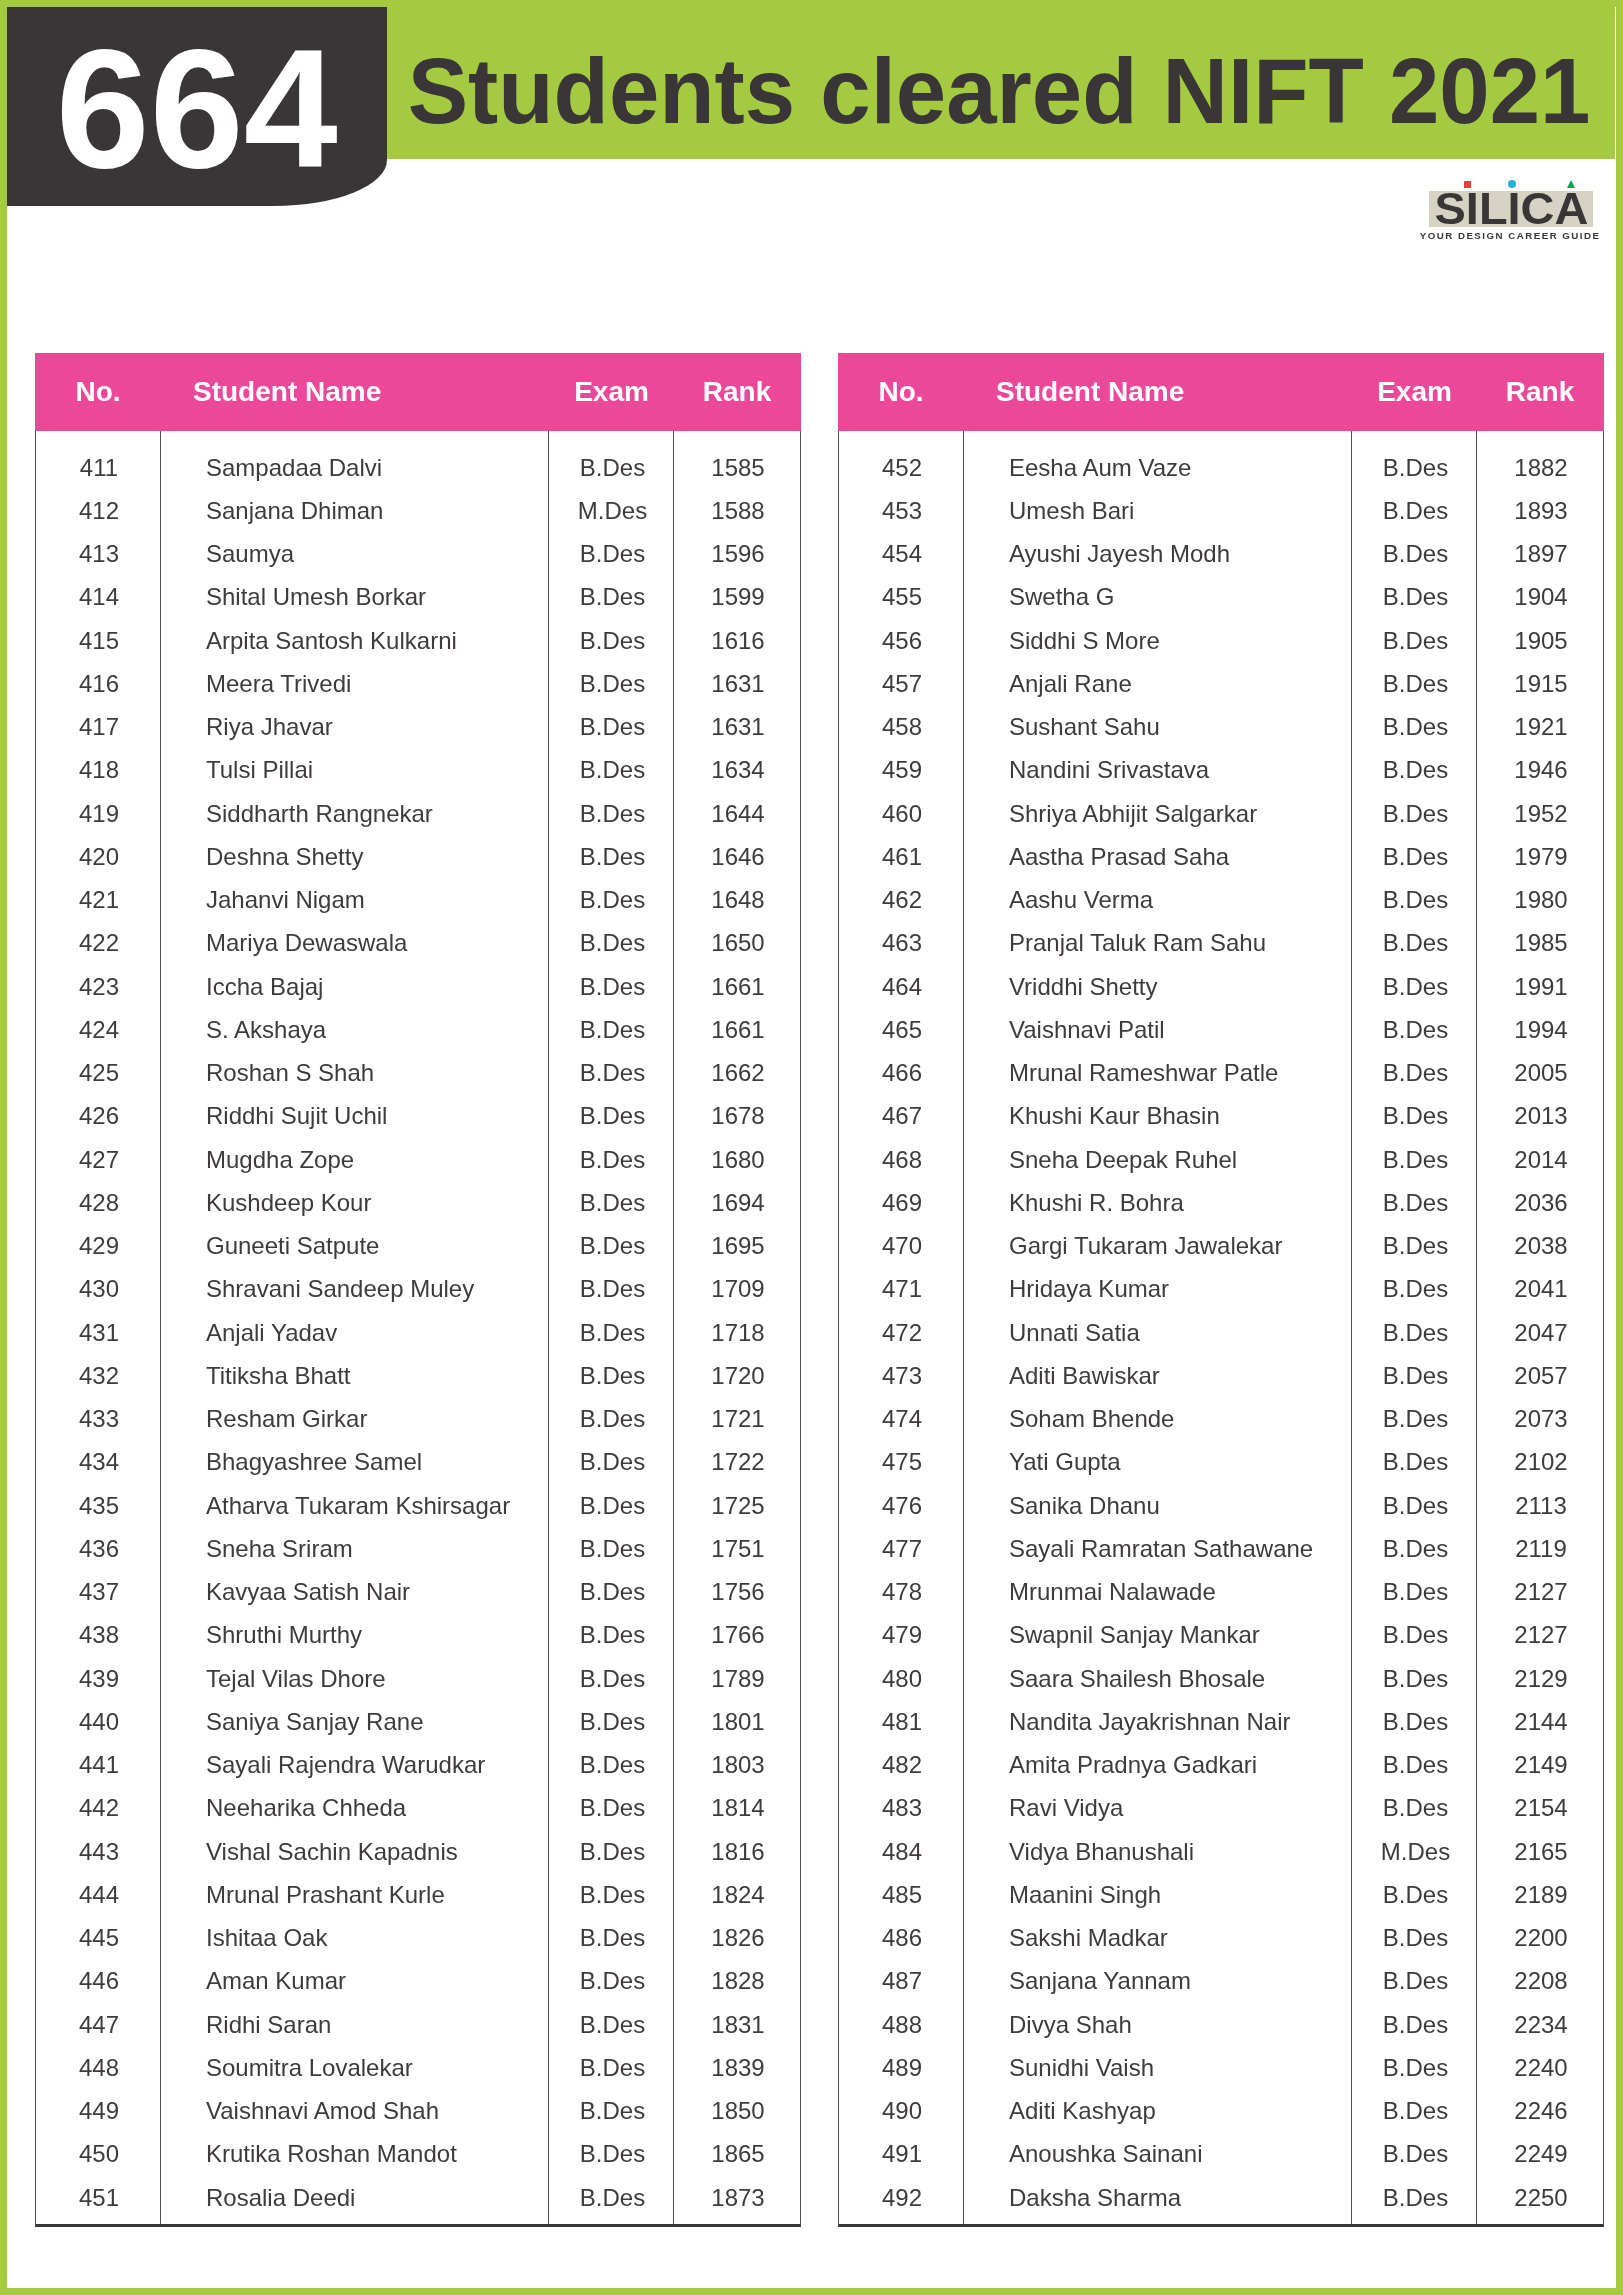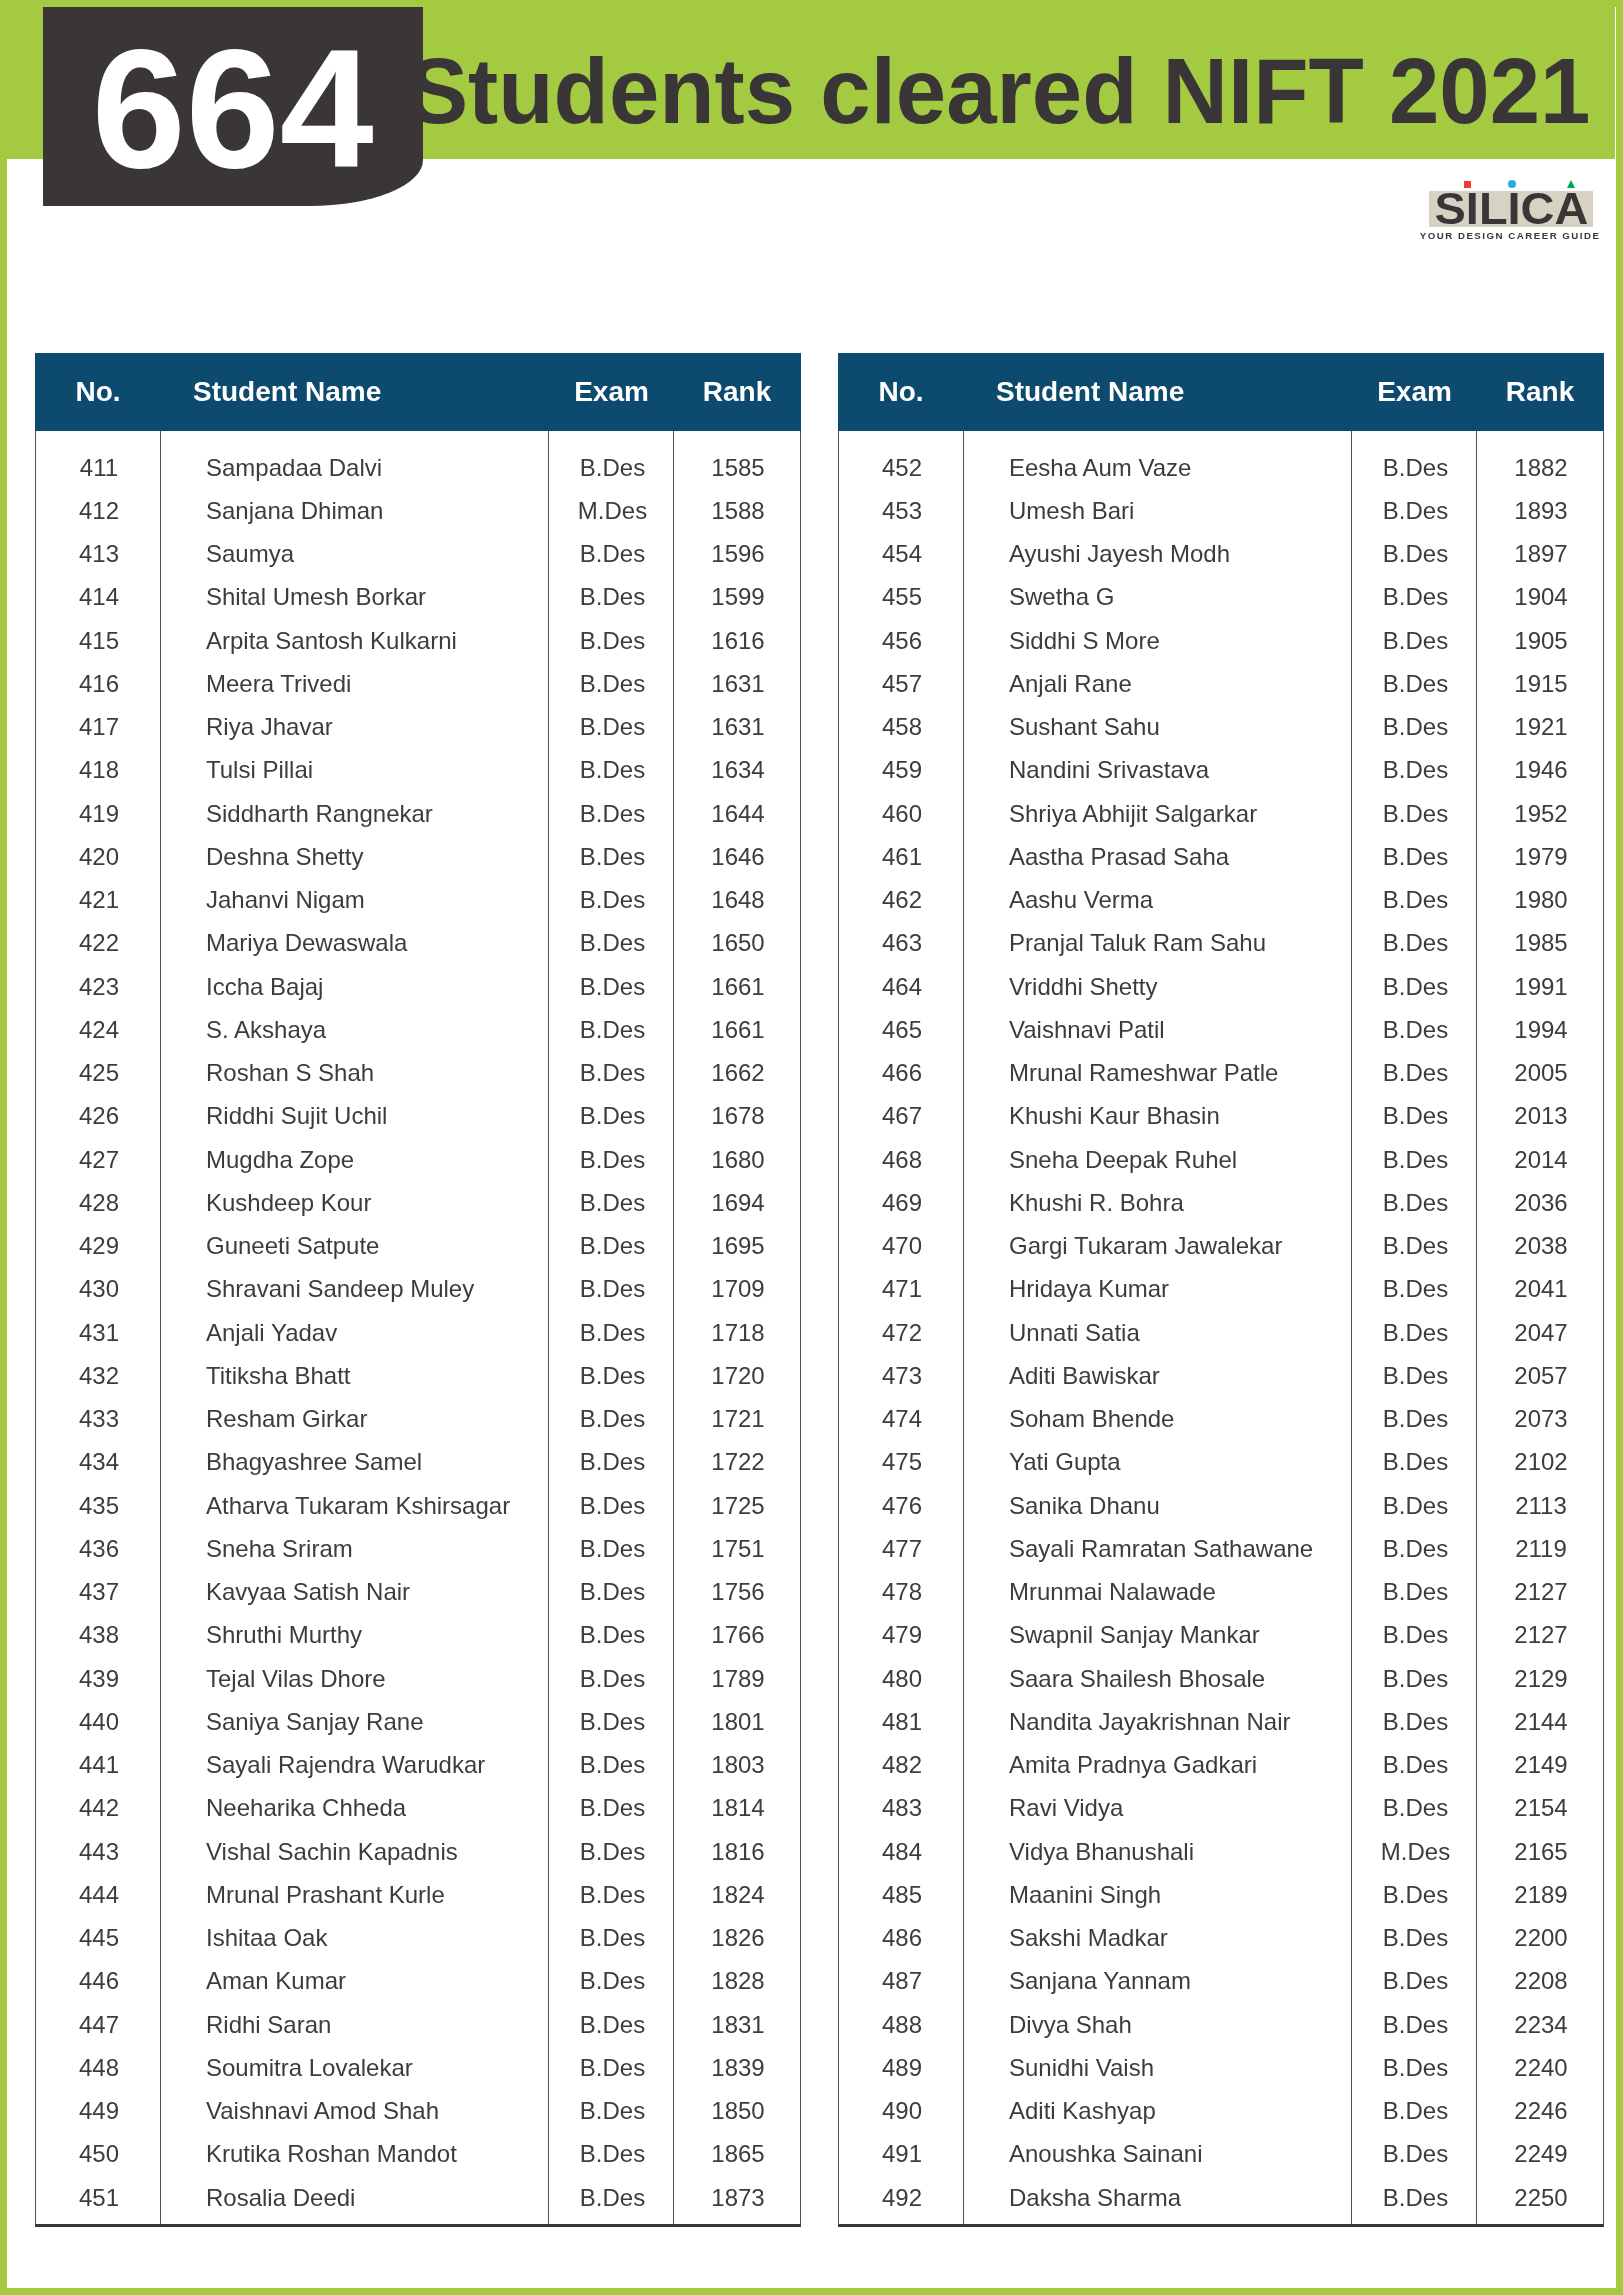--- a/index.html
+++ b/index.html
@@ -8,7 +8,7 @@
   .content{position:absolute;left:7.4px;top:7.4px;right:7.4px;bottom:7.4px;background:#ffffff;}
   .band{position:absolute;left:7.4px;top:7.4px;width:1608px;height:152px;background:#a4ca42;}
   .count-box{position:absolute;left:7.4px;top:7.4px;width:380px;height:199px;background:#3a3637;
-             border-bottom-right-radius:113px 46px;margin-left:36px;}
+             border-bottom-right-radius:113px 46px;}
   .count-box svg{position:absolute;left:0;top:0;}
   .title-svg{position:absolute;left:0;top:7.4px;width:1623px;height:152px;}
   .logo{position:absolute;left:1429px;top:178px;width:164px;height:67px;}

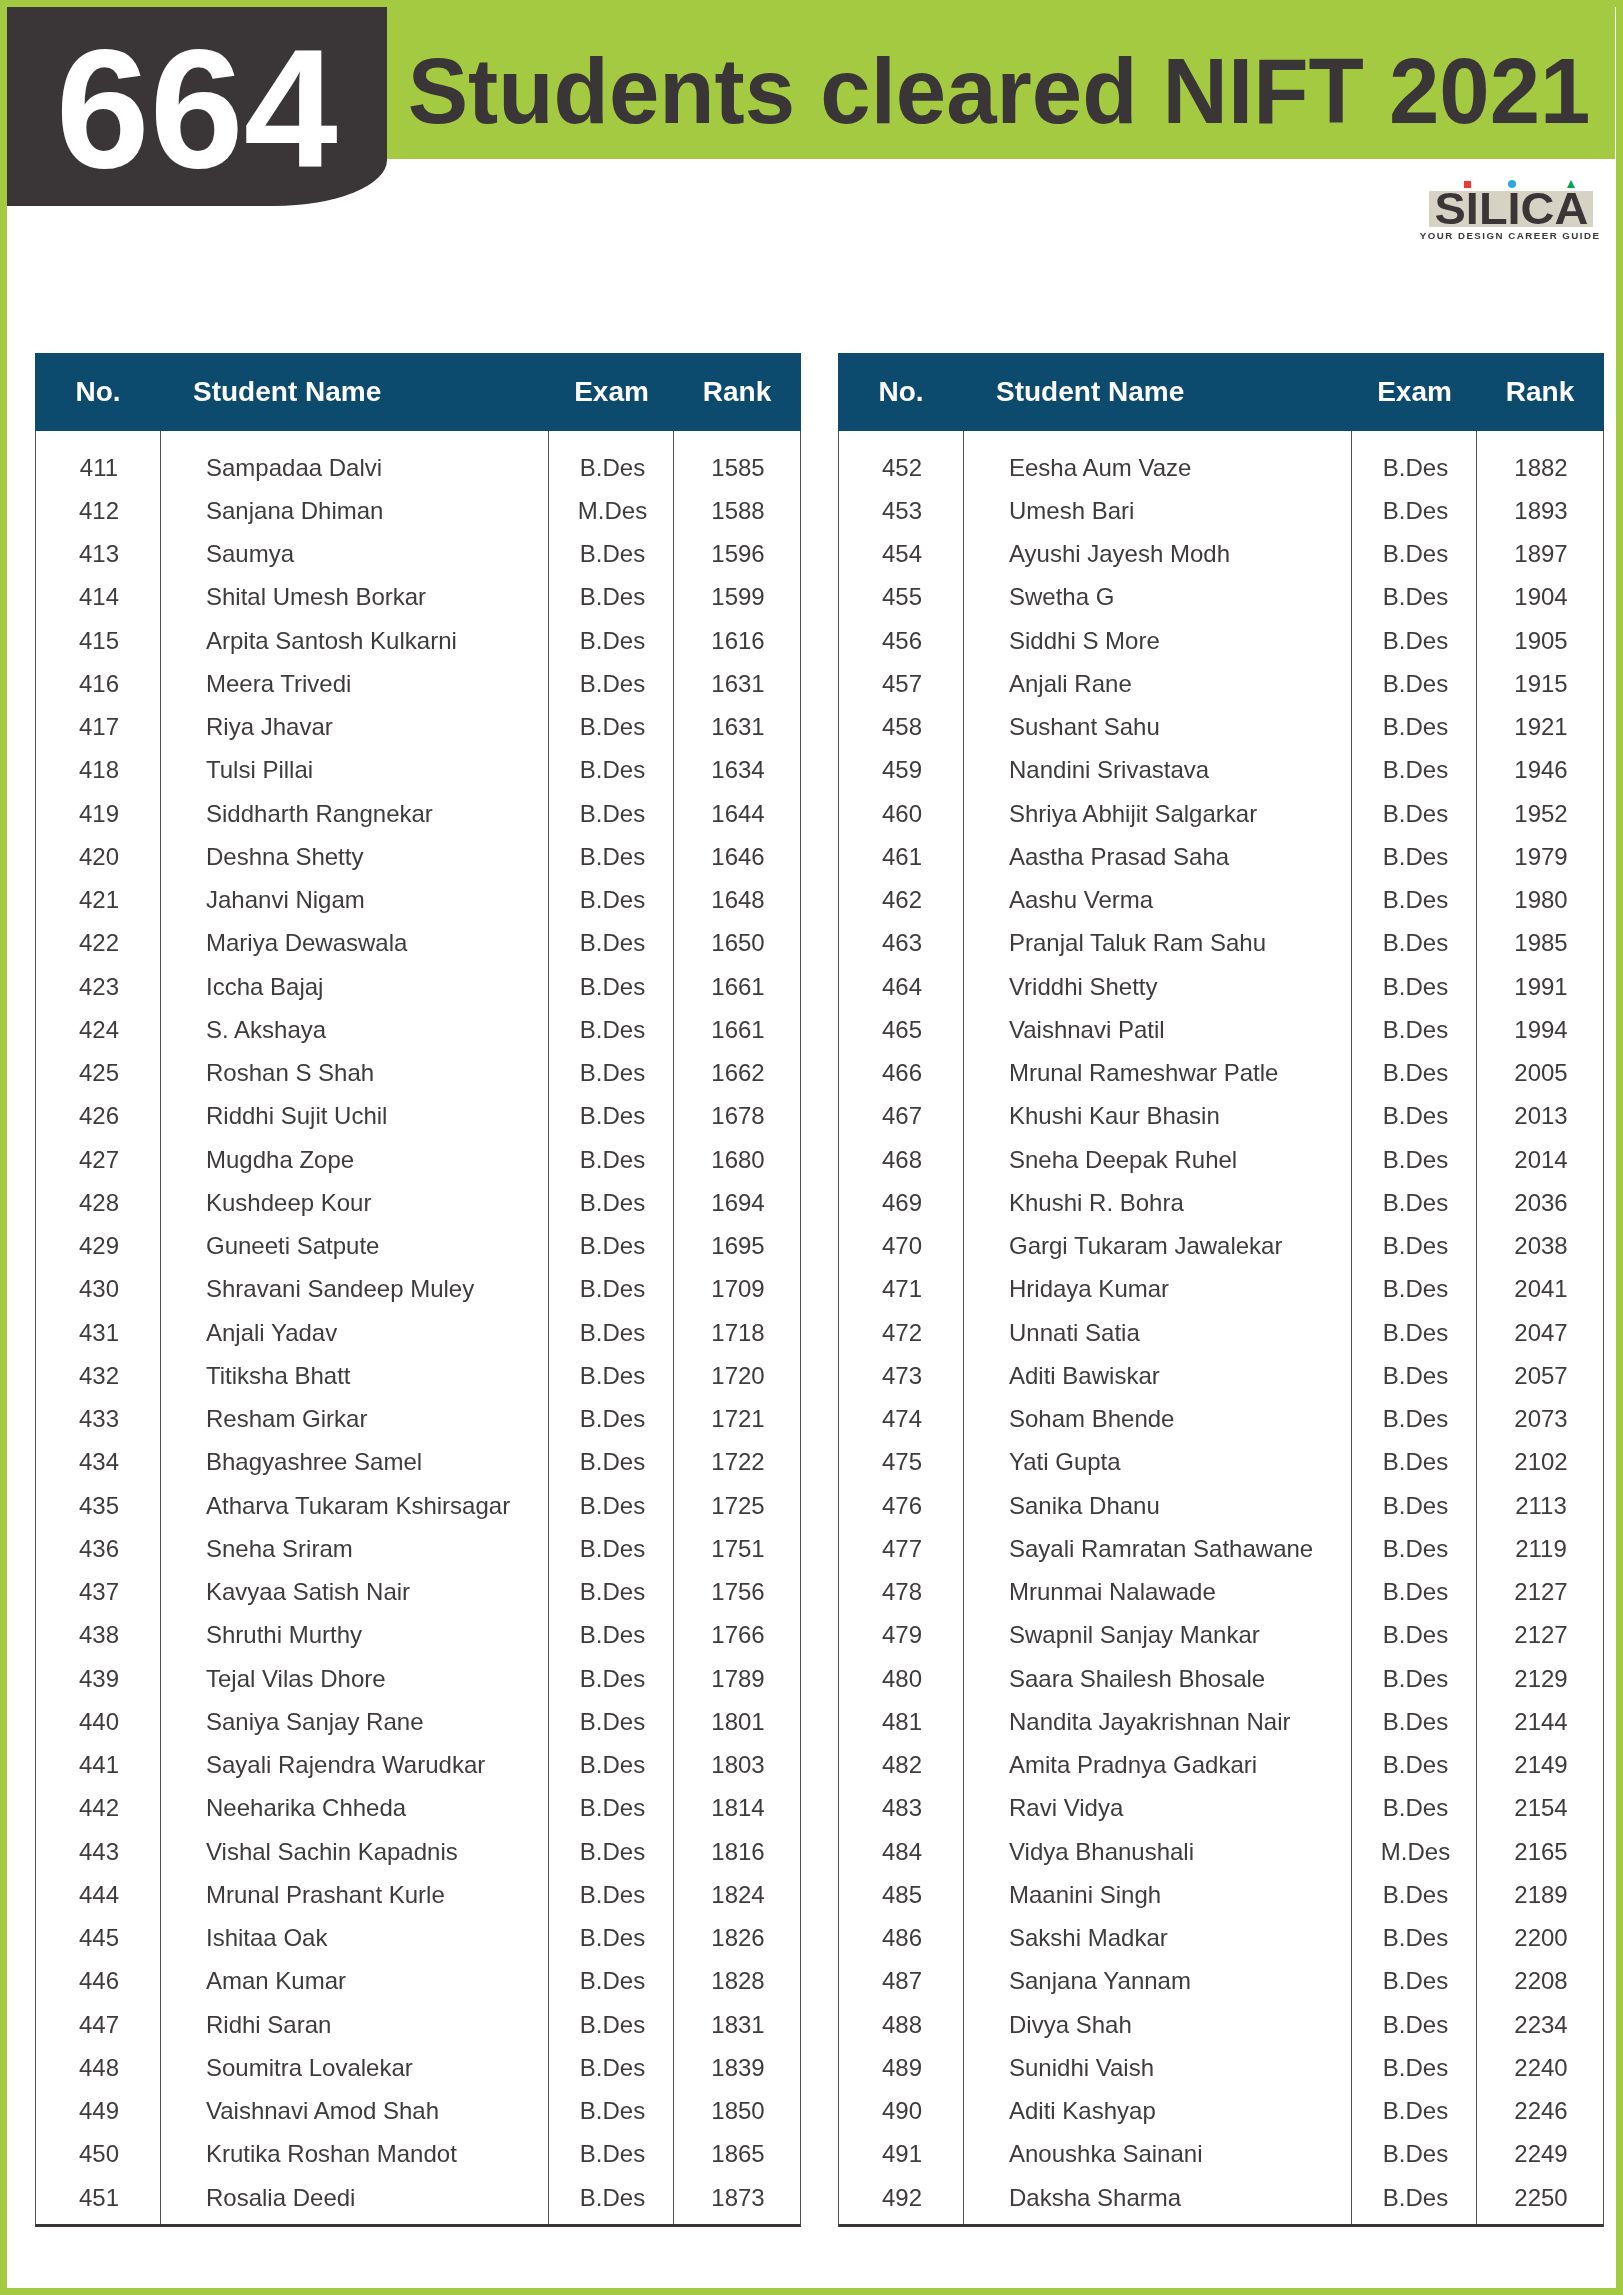--- a/index.html
+++ b/index.html
@@ -25,7 +25,7 @@
   .table{position:absolute;top:353px;height:1874px;width:766px;}
   .table.left{left:35px;}
   .table.right{left:838px;}
-  .thead{position:absolute;left:0;top:0;right:0;height:78px;background:#0c4a6e;color:#ffffff;
+  .thead{position:absolute;left:0;top:0;right:0;height:78px;background:#ec4899;color:#ffffff;
          display:flex;align-items:center;font-weight:bold;font-size:28px;}
   .tbody{position:absolute;left:0;top:78px;right:0;bottom:0;
          border-left:1.4px solid #55514f;border-right:1.4px solid #55514f;border-bottom:3.7px solid #3a3637;}

